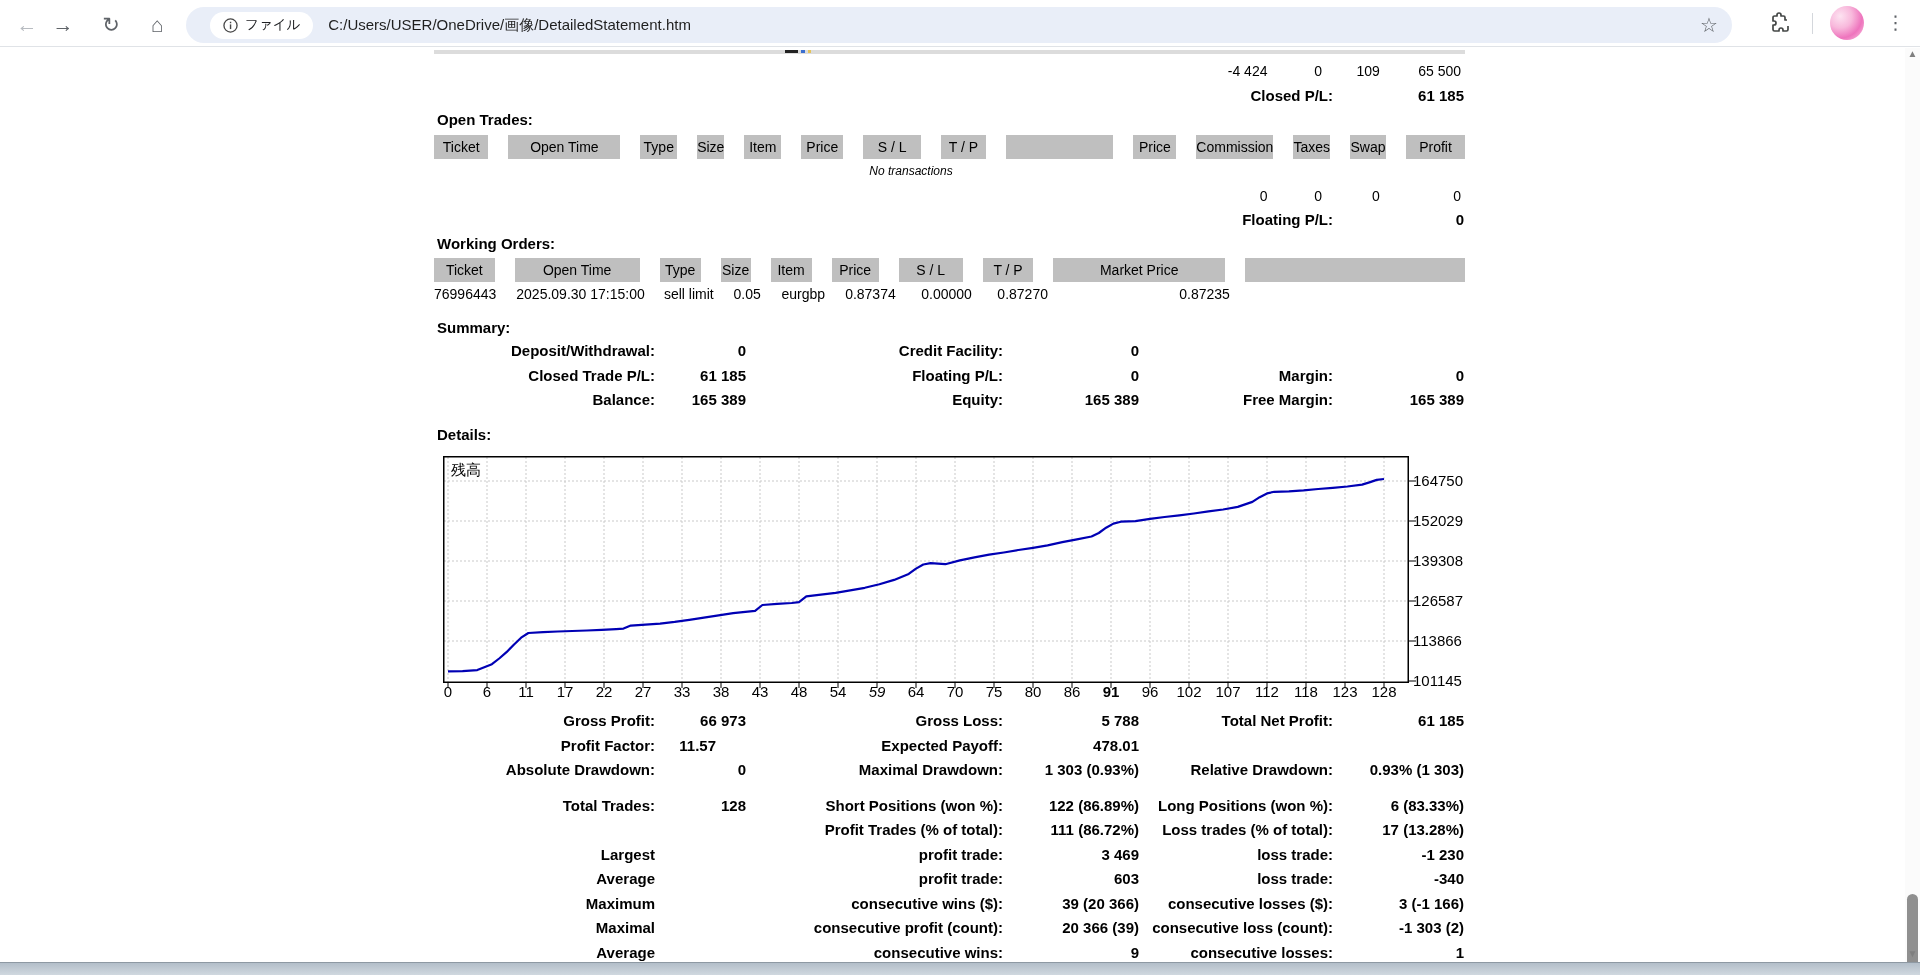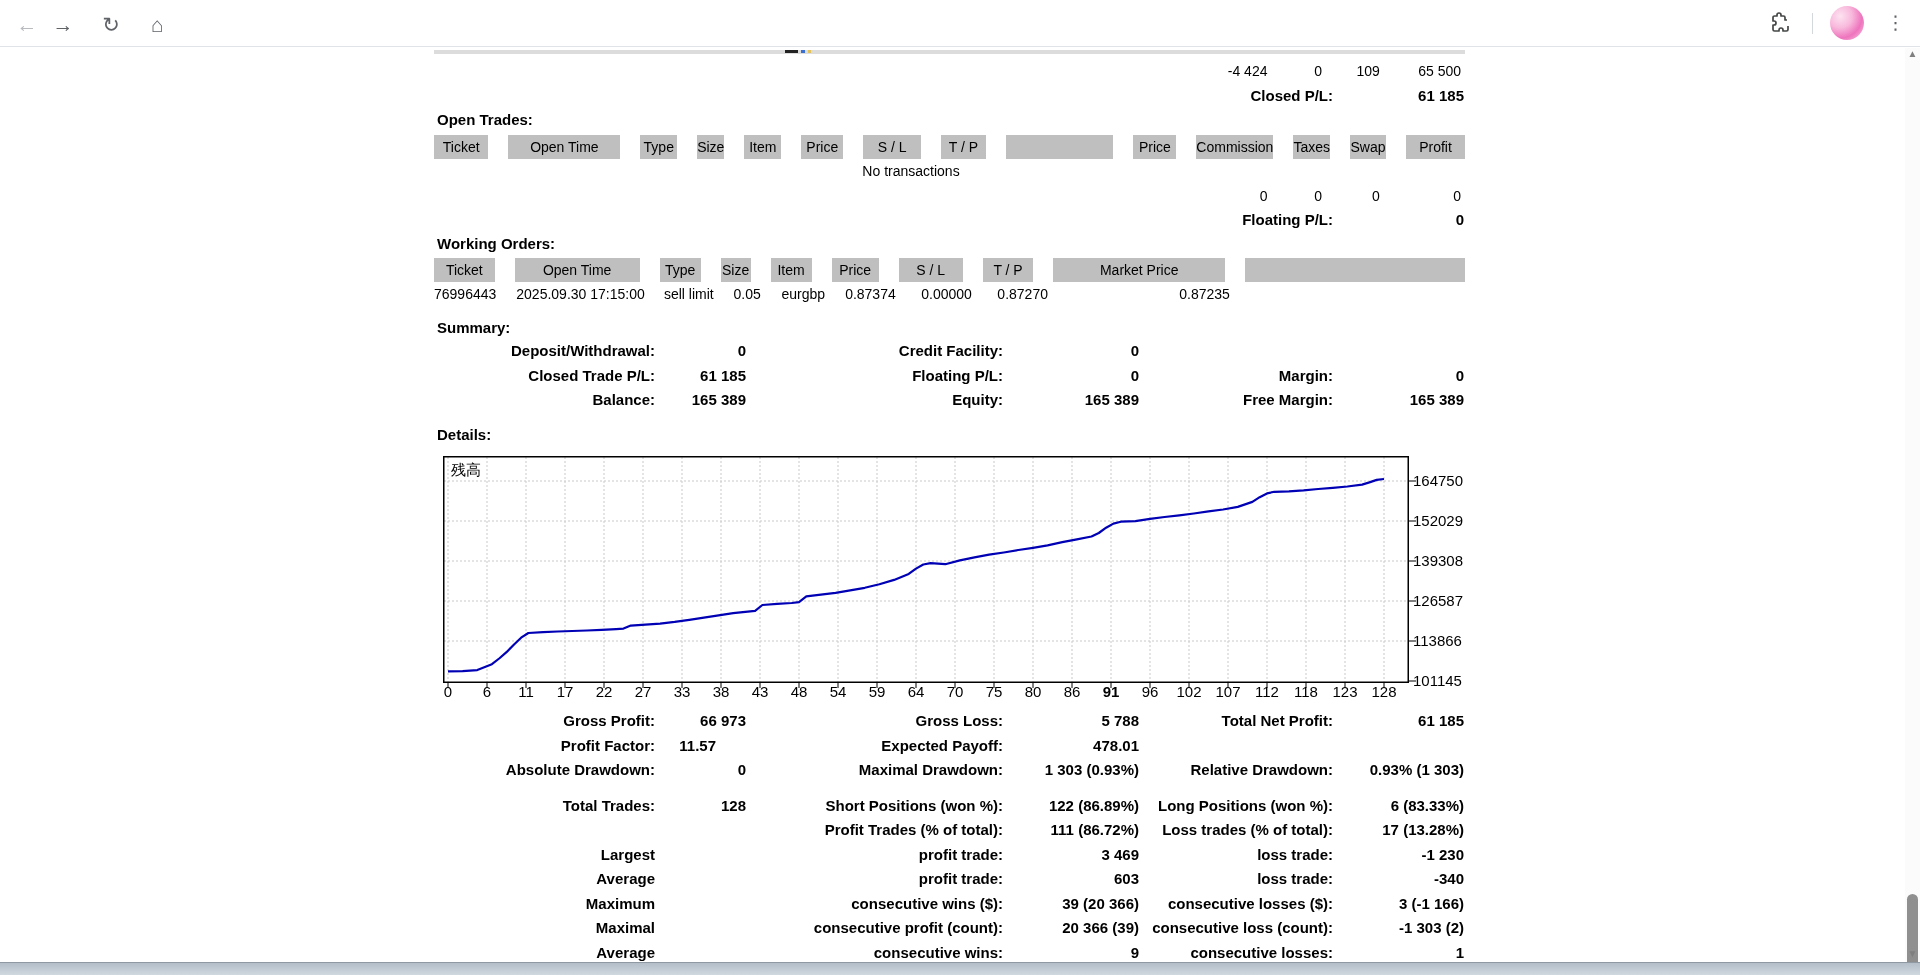--- a/index.html
+++ b/index.html
@@ -77,6 +77,18 @@
     <div class="navbtn" style="left:96px">↻</div>
     <div class="navbtn" style="left:142px">⌂</div>
 
+    <div class="urlbar">
+      <div class="site-pill">
+        <svg width="15" height="15" viewBox="0 0 16 16">
+          <circle cx="8" cy="8" r="7" fill="none" stroke="#474747" stroke-width="1.4"></circle>
+          <rect x="7.3" y="6.8" width="1.5" height="5" fill="#474747"></rect>
+          <rect x="7.3" y="4" width="1.5" height="1.6" fill="#474747"></rect>
+        </svg>
+        <span class="txt">ファイル</span>
+      </div>
+      <span class="url-text">C:/Users/USER/OneDrive/画像/DetailedStatement.htm</span>
+      <span class="star">☆</span>
+    </div>
 
     <svg class="ext" viewBox="0 0 24 24">
       <path d="M19 8h-2V5.5A1.5 1.5 0 0 0 15.5 4H13V3a2 2 0 1 0-4 0v1H6.5A1.5 1.5 0 0 0 5 5.5V9h1a2 2 0 1 1 0 4H5v4.5A1.5 1.5 0 0 0 6.5 19H11v-1a2 2 0 1 1 4 0v1h3.5a1.5 1.5 0 0 0 1.5-1.5V14" fill="none" stroke="#444746" stroke-width="1.7" stroke-linejoin="round"></path>

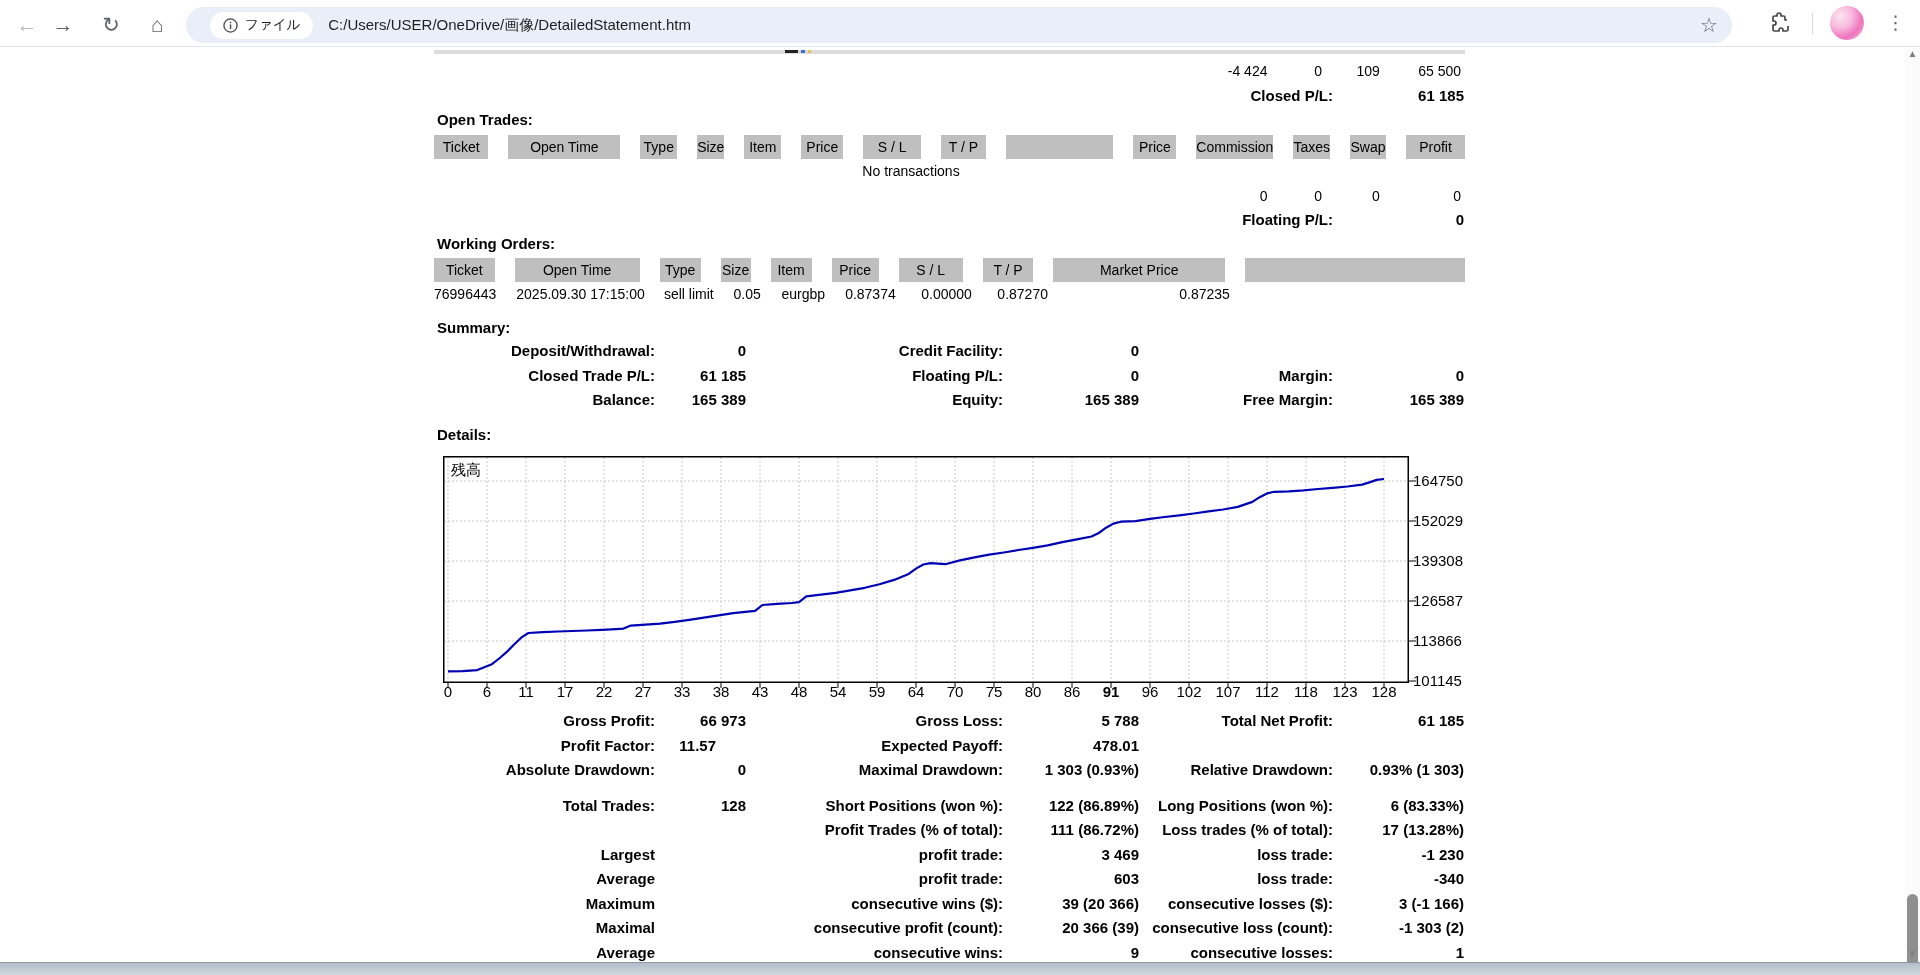--- a/index.html
+++ b/index.html
@@ -41,7 +41,7 @@
              font-size:14px; white-space:nowrap; overflow:visible; }
   .trow.hdr .c { background:#bfbfbf; }
   .trow .c.r { justify-content:flex-end; padding-right:4px; }
-  .note { position:absolute; font-size:14px; text-align:center; height:18px; line-height:18px; }
+  .note { position:absolute; font-size:12px; text-align:center; height:18px; line-height:18px;font-style:italic; }
 
   
   .chart-wrap { position:absolute; left:443px; top:456px; width:990px; height:245px; }

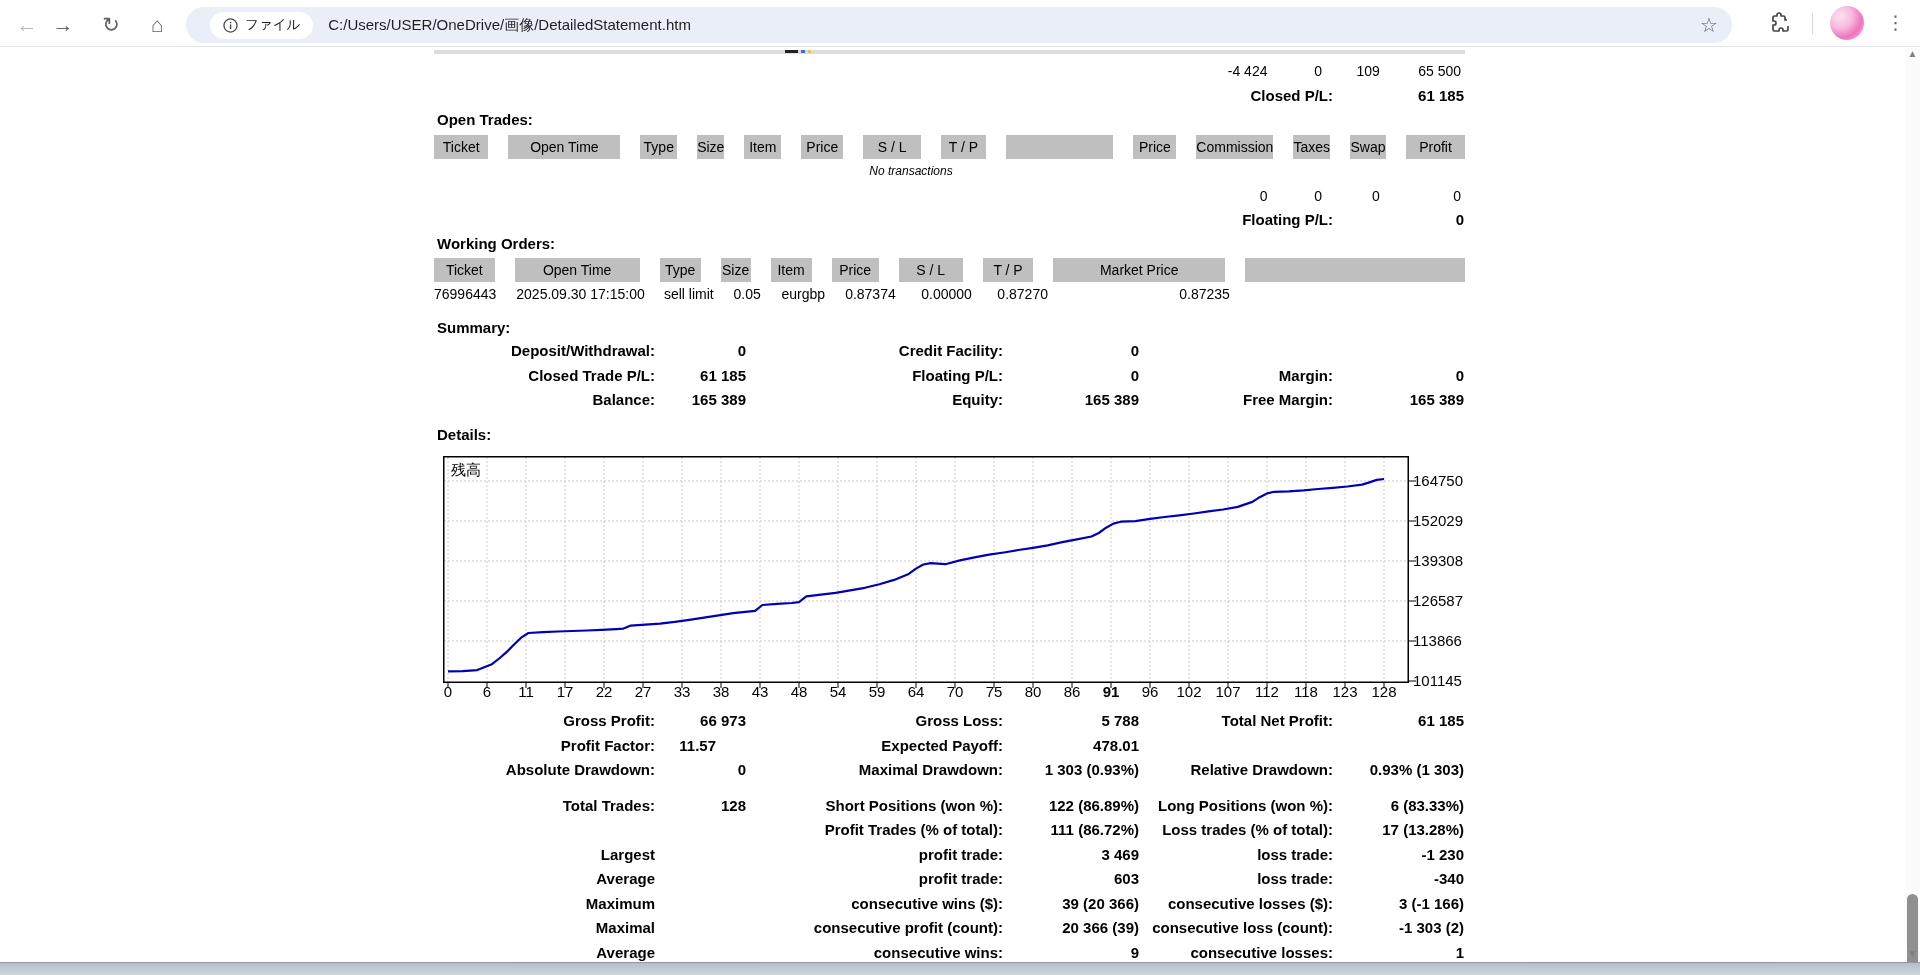--- a/index.html
+++ b/index.html
@@ -351,7 +351,7 @@
       <span class="xlab" style="left: 738px;">43</span>
       <span class="xlab" style="left: 777px;">48</span>
       <span class="xlab" style="left: 816px;">54</span>
-      <span class="xlab" style="left: 855px;">59</span>
+      <span class="xlab" style="left: 855px; font-style: italic;">59</span>
       <span class="xlab" style="left: 894px;">64</span>
       <span class="xlab" style="left: 933px;">70</span>
       <span class="xlab" style="left: 972px;">75</span>

